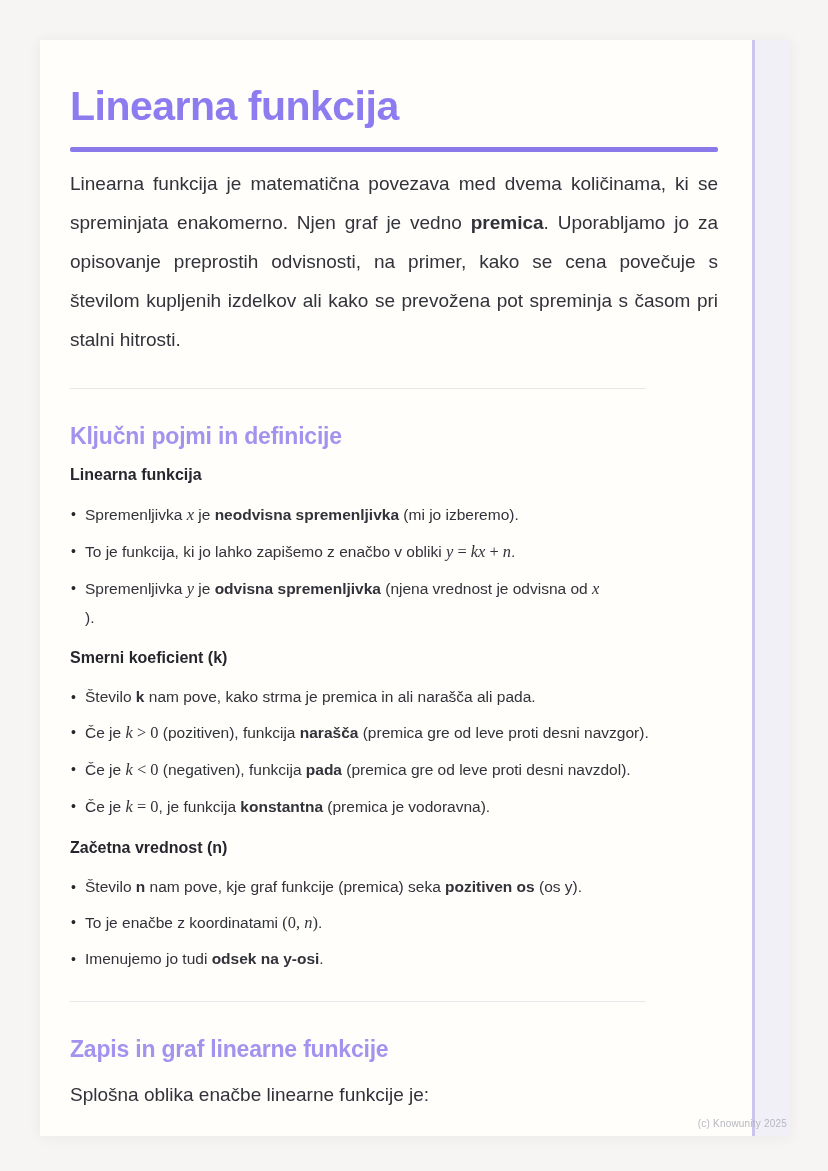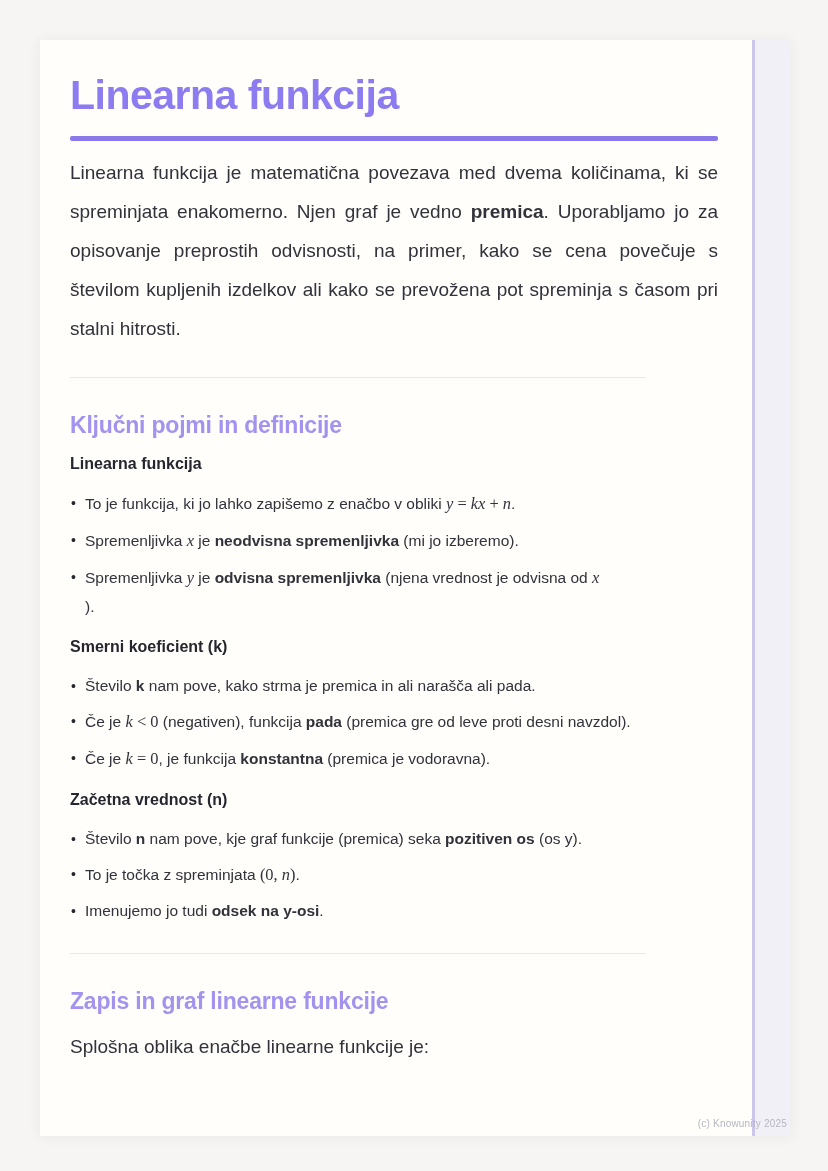--- a/index.html
+++ b/index.html
@@ -36,7 +36,7 @@
     left: 30px;
     top: 0;
     width: 648px;
-    padding-top: 33px;
+    padding-top: 44px;
     z-index: 2;
   }
   h1.doc-title {

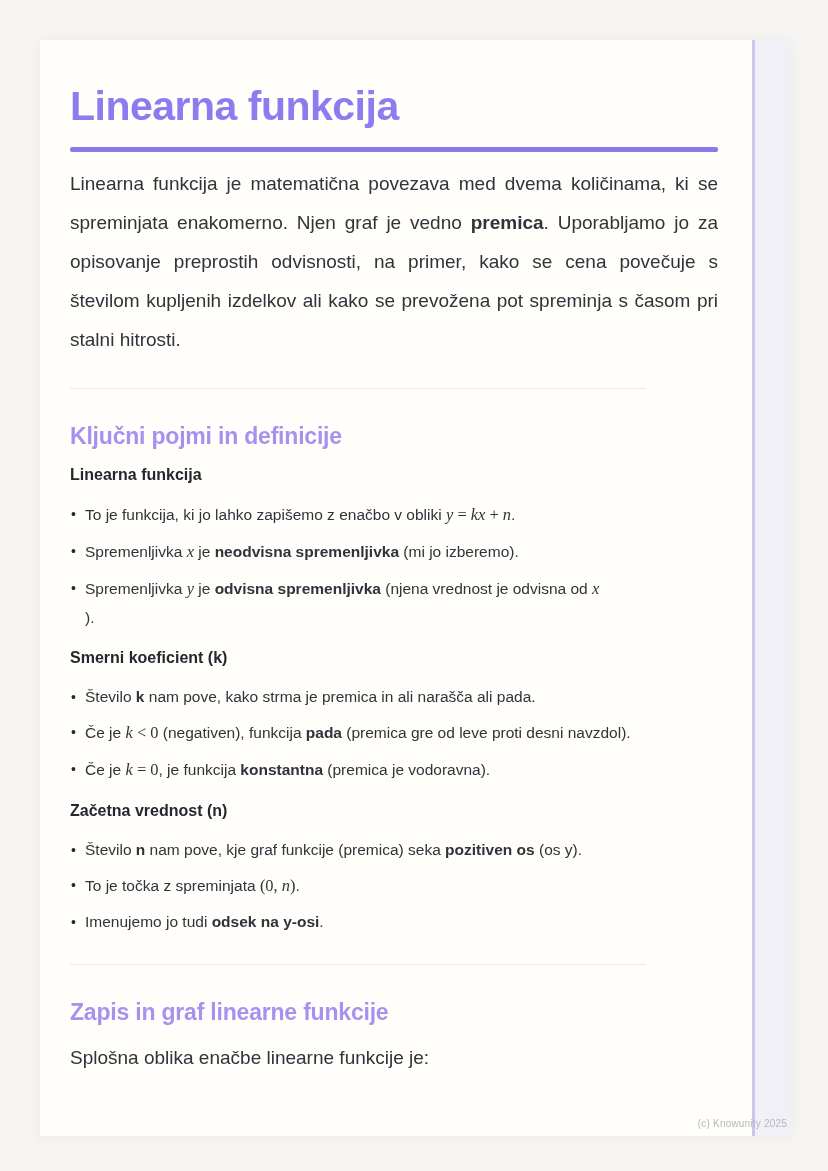--- a/index.html
+++ b/index.html
@@ -143,8 +143,8 @@
 
     <h3 class="term-heading">Linearna funkcija</h3>
     <ul class="bullet-list">
+      <li><span>Spremenljivka </span><span class="seg-i">x</span><span> je </span><span class="seg-b">neodvisna spremenljivka</span><span> (mi jo izberemo).</span></li>
       <li><span>To je funkcija, ki jo lahko zapišemo z enačbo v obliki </span><span class="seg-i">y</span><span class="seg-r"> = </span><span class="seg-i">kx</span><span class="seg-r"> + </span><span class="seg-i">n</span><span>.</span></li>
-      <li><span>Spremenljivka </span><span class="seg-i">x</span><span> je </span><span class="seg-b">neodvisna spremenljivka</span><span> (mi jo izberemo).</span></li>
       <li><span>Spremenljivka </span><span class="seg-i">y</span><span> je </span><span class="seg-b">odvisna spremenljivka</span><span> (njena vrednost je odvisna od </span><span class="seg-i">x</span><br><span>).</span></li>
     </ul>
 

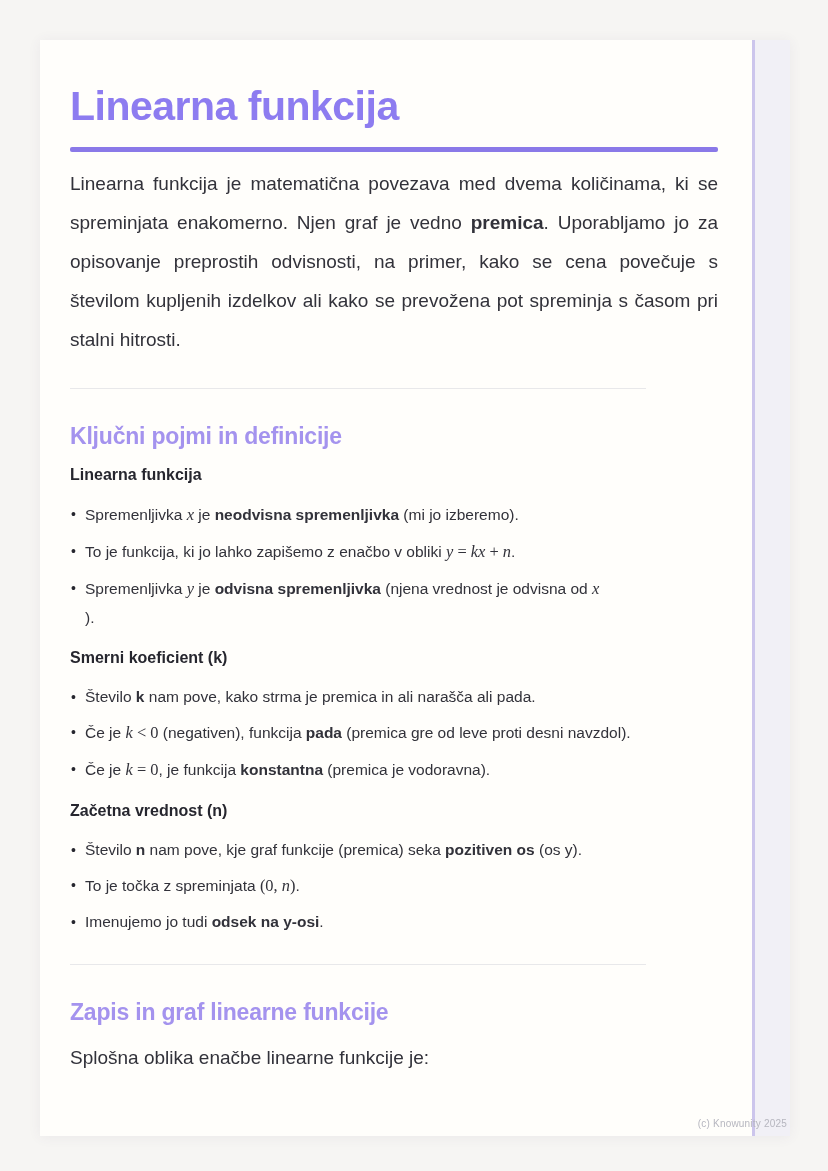--- a/index.html
+++ b/index.html
@@ -151,6 +151,7 @@
     <h3 class="term-heading">Smerni koeficient (k)</h3>
     <ul class="bullet-list">
       <li><span>Število </span><span class="seg-b">k</span><span> nam pove, kako strma je premica in ali narašča ali pada.</span></li>
+      <li><span>Če je </span><span class="seg-i">k</span><span class="seg-r"> &gt; 0</span><span> (pozitiven), funkcija </span><span class="seg-b">narašča</span><span> (premica gre od leve proti desni navzgor).</span></li>
       <li><span>Če je </span><span class="seg-i">k</span><span class="seg-r"> &lt; 0</span><span> (negativen), funkcija </span><span class="seg-b">pada</span><span> (premica gre od leve proti desni navzdol).</span></li>
       <li><span>Če je </span><span class="seg-i">k</span><span class="seg-r"> = 0</span><span>, je funkcija </span><span class="seg-b">konstantna</span><span> (premica je vodoravna).</span></li>
     </ul>

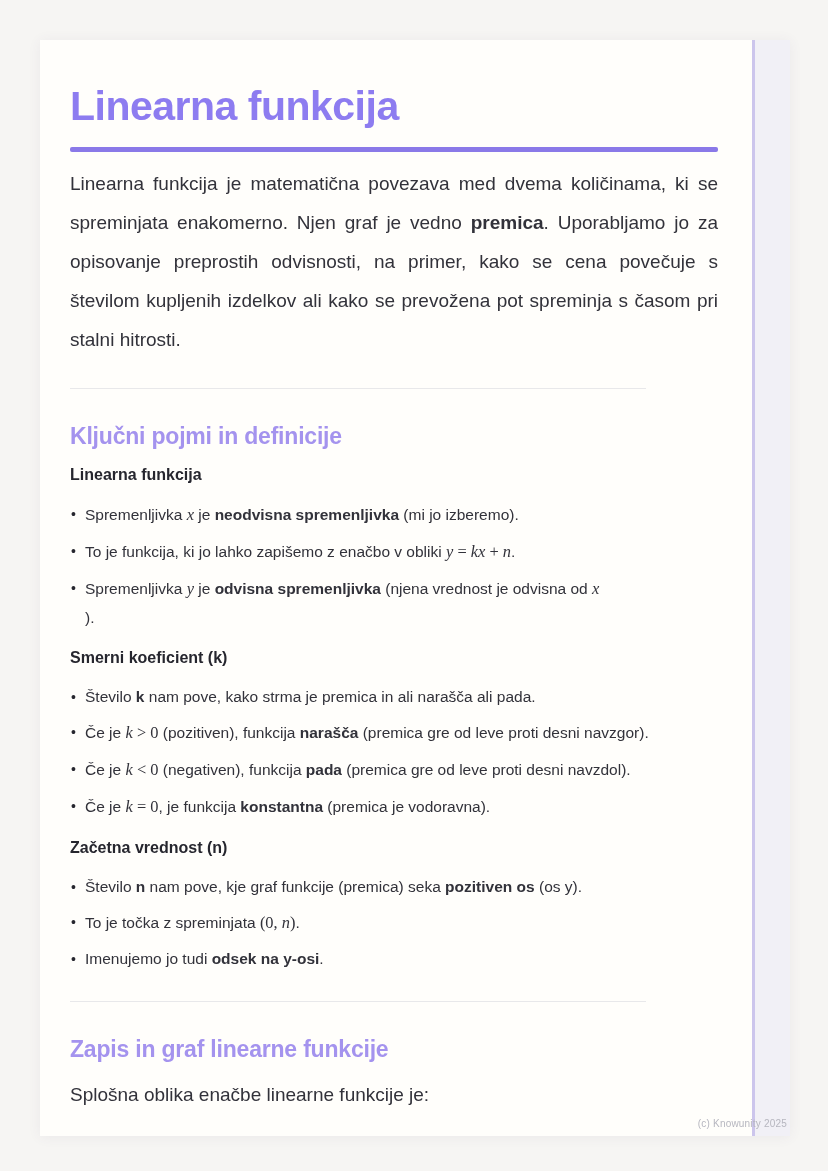--- a/index.html
+++ b/index.html
@@ -159,7 +159,7 @@
     <h3 class="term-heading">Začetna vrednost (n)</h3>
     <ul class="bullet-list">
       <li><span>Število </span><span class="seg-b">n</span><span> nam pove, kje graf funkcije (premica) seka </span><span class="seg-b">pozitiven os</span><span> (os y).</span></li>
-      <li><span>To je točka z spreminjata </span><span class="seg-r">(0, </span><span class="seg-i">n</span><span class="seg-r">)</span><span>.</span></li>
+      <li><span>To je enačbe z koordinatami </span><span class="seg-r">(0, </span><span class="seg-i">n</span><span class="seg-r">)</span><span>.</span></li>
       <li><span>Imenujemo jo tudi </span><span class="seg-b">odsek na y-osi</span><span>.</span></li>
     </ul>
 

